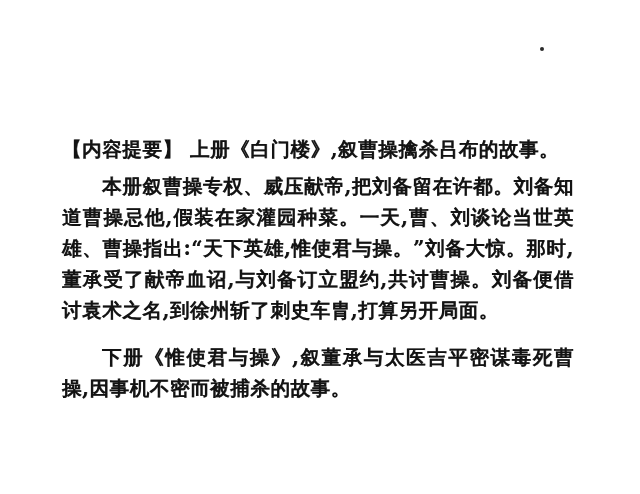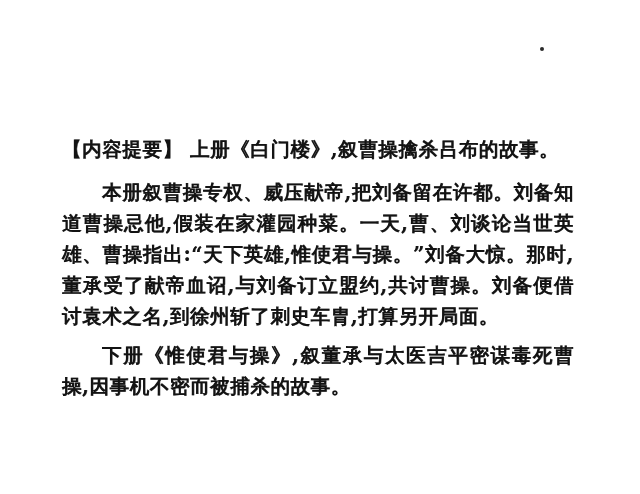--- a/index.html
+++ b/index.html
@@ -50,7 +50,7 @@
     text-shadow: 0.4px 0 0 rgba(0,0,0,0.55);
   }
   .para-1 {
-    margin-bottom: 12px;
+    margin-bottom: 6px;
   }
   .para-2 {
     text-indent: 40px;

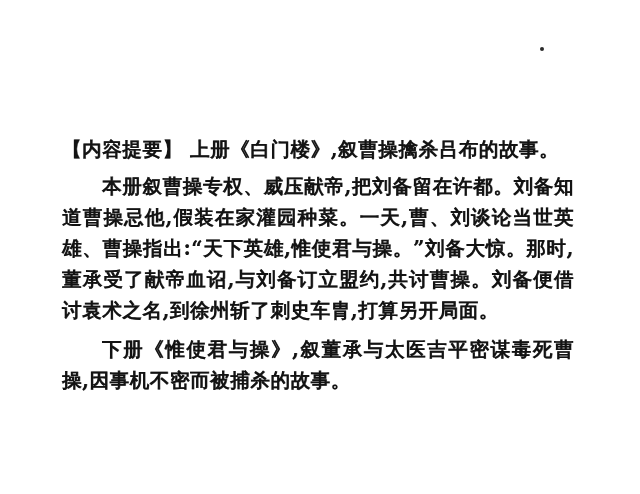--- a/index.html
+++ b/index.html
@@ -54,7 +54,7 @@
   }
   .para-2 {
     text-indent: 40px;
-    margin-bottom: 8px;
+    margin-bottom: 16px;
   }
   .para-3 {
     text-indent: 40px;

